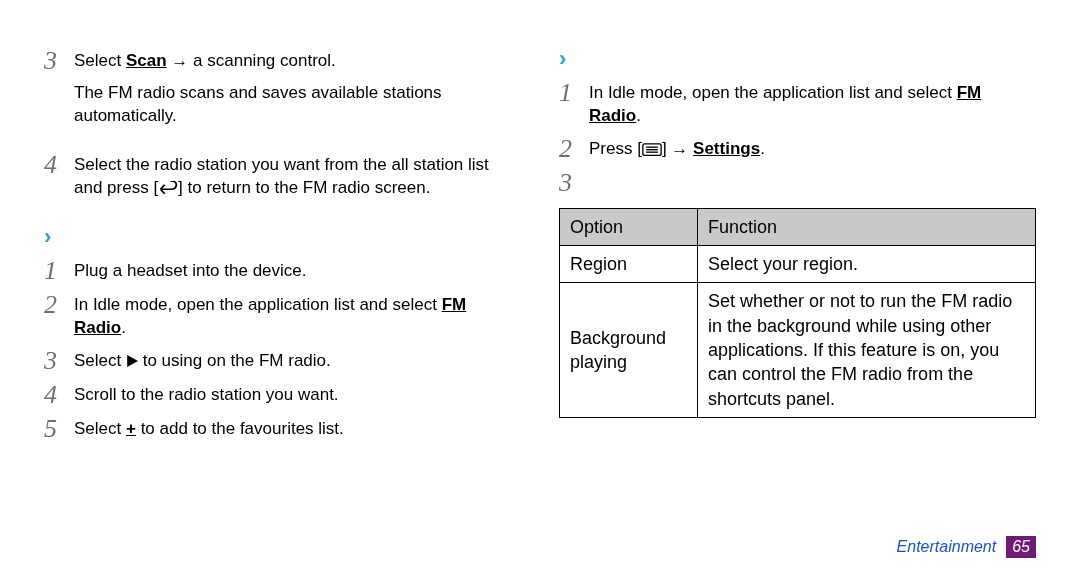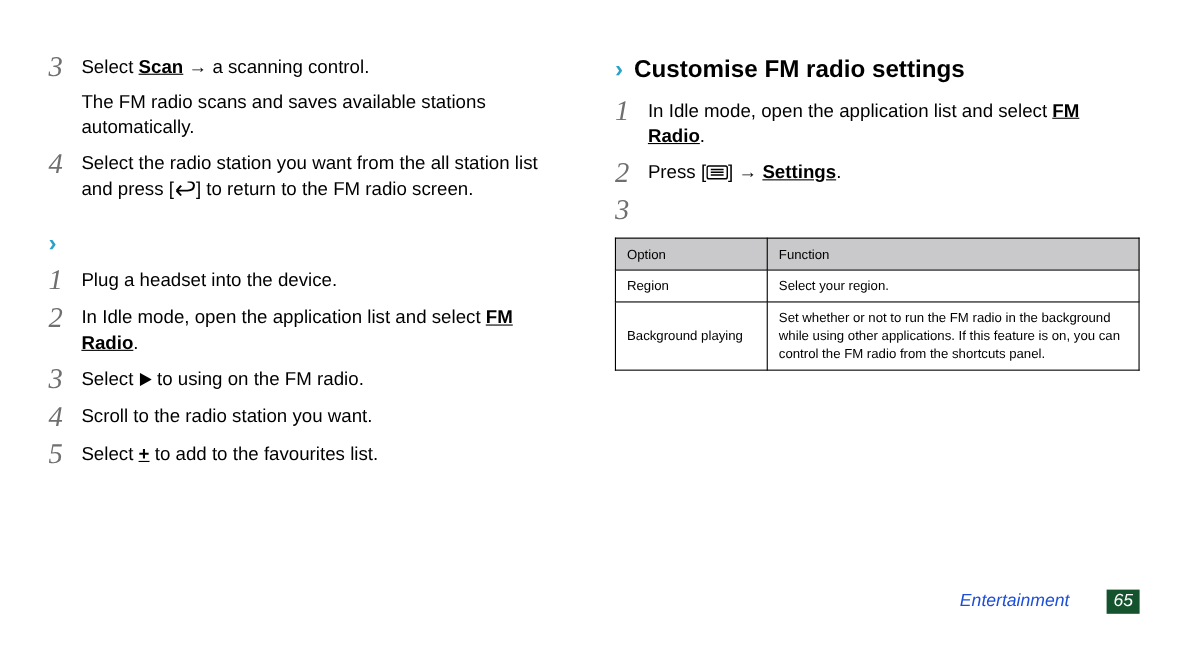--- a/index.html
+++ b/index.html
@@ -178,7 +178,6 @@
 
       <div class="heading top">
         <span class="chevron">›</span>
-        <span>Customise FM radio settings</span>
       </div>
 
       <div class="step">

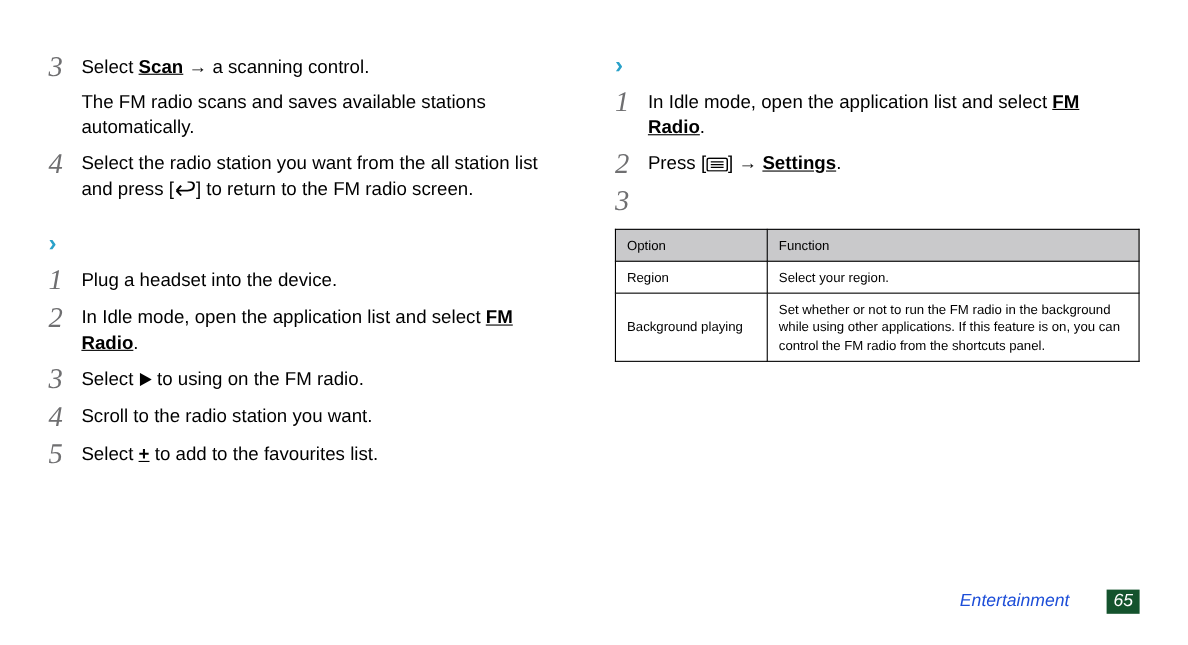--- a/index.html
+++ b/index.html
@@ -42,7 +42,7 @@
   .step-body { flex: 1; padding-top: 2px; }
   .sub {
     margin-left: 30px;
-    margin-bottom: 8px;
+    margin-bottom: 24px;
   }
   .heading {
     display: flex;

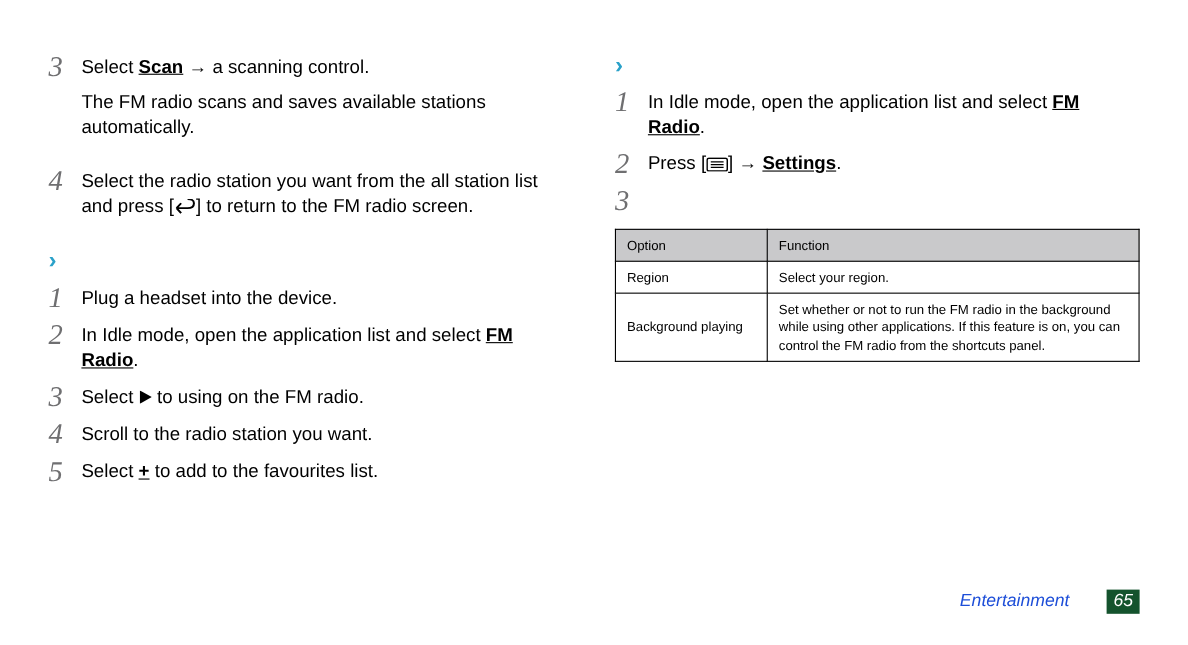--- a/index.html
+++ b/index.html
@@ -80,7 +80,7 @@
     border-collapse: collapse;
     width: 100%;
     margin-top: 4px;
-    font-size: 12px;
+    font-size: 18px;
   }
   table.settings th, table.settings td {
     border: 1px solid #000;

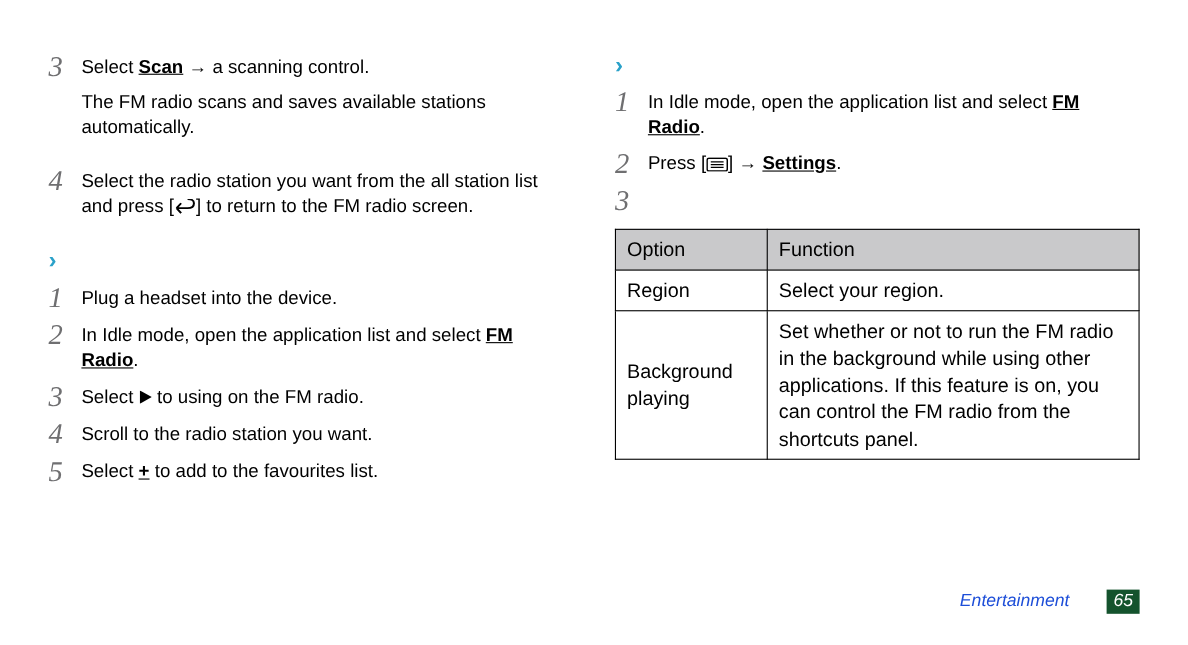--- a/index.html
+++ b/index.html
@@ -103,12 +103,11 @@
   }
   .footer .section { font-style: italic; color: #1d4ed8; }
   .footer .pagenum {
-    background: #14532d;
+    background: #701a75;
     color: #fff;
     padding: 2px 6px;
     font-style: italic;
     font-size: 16px;
-    margin-left: 24px;
   }
 </style>
 </head>

